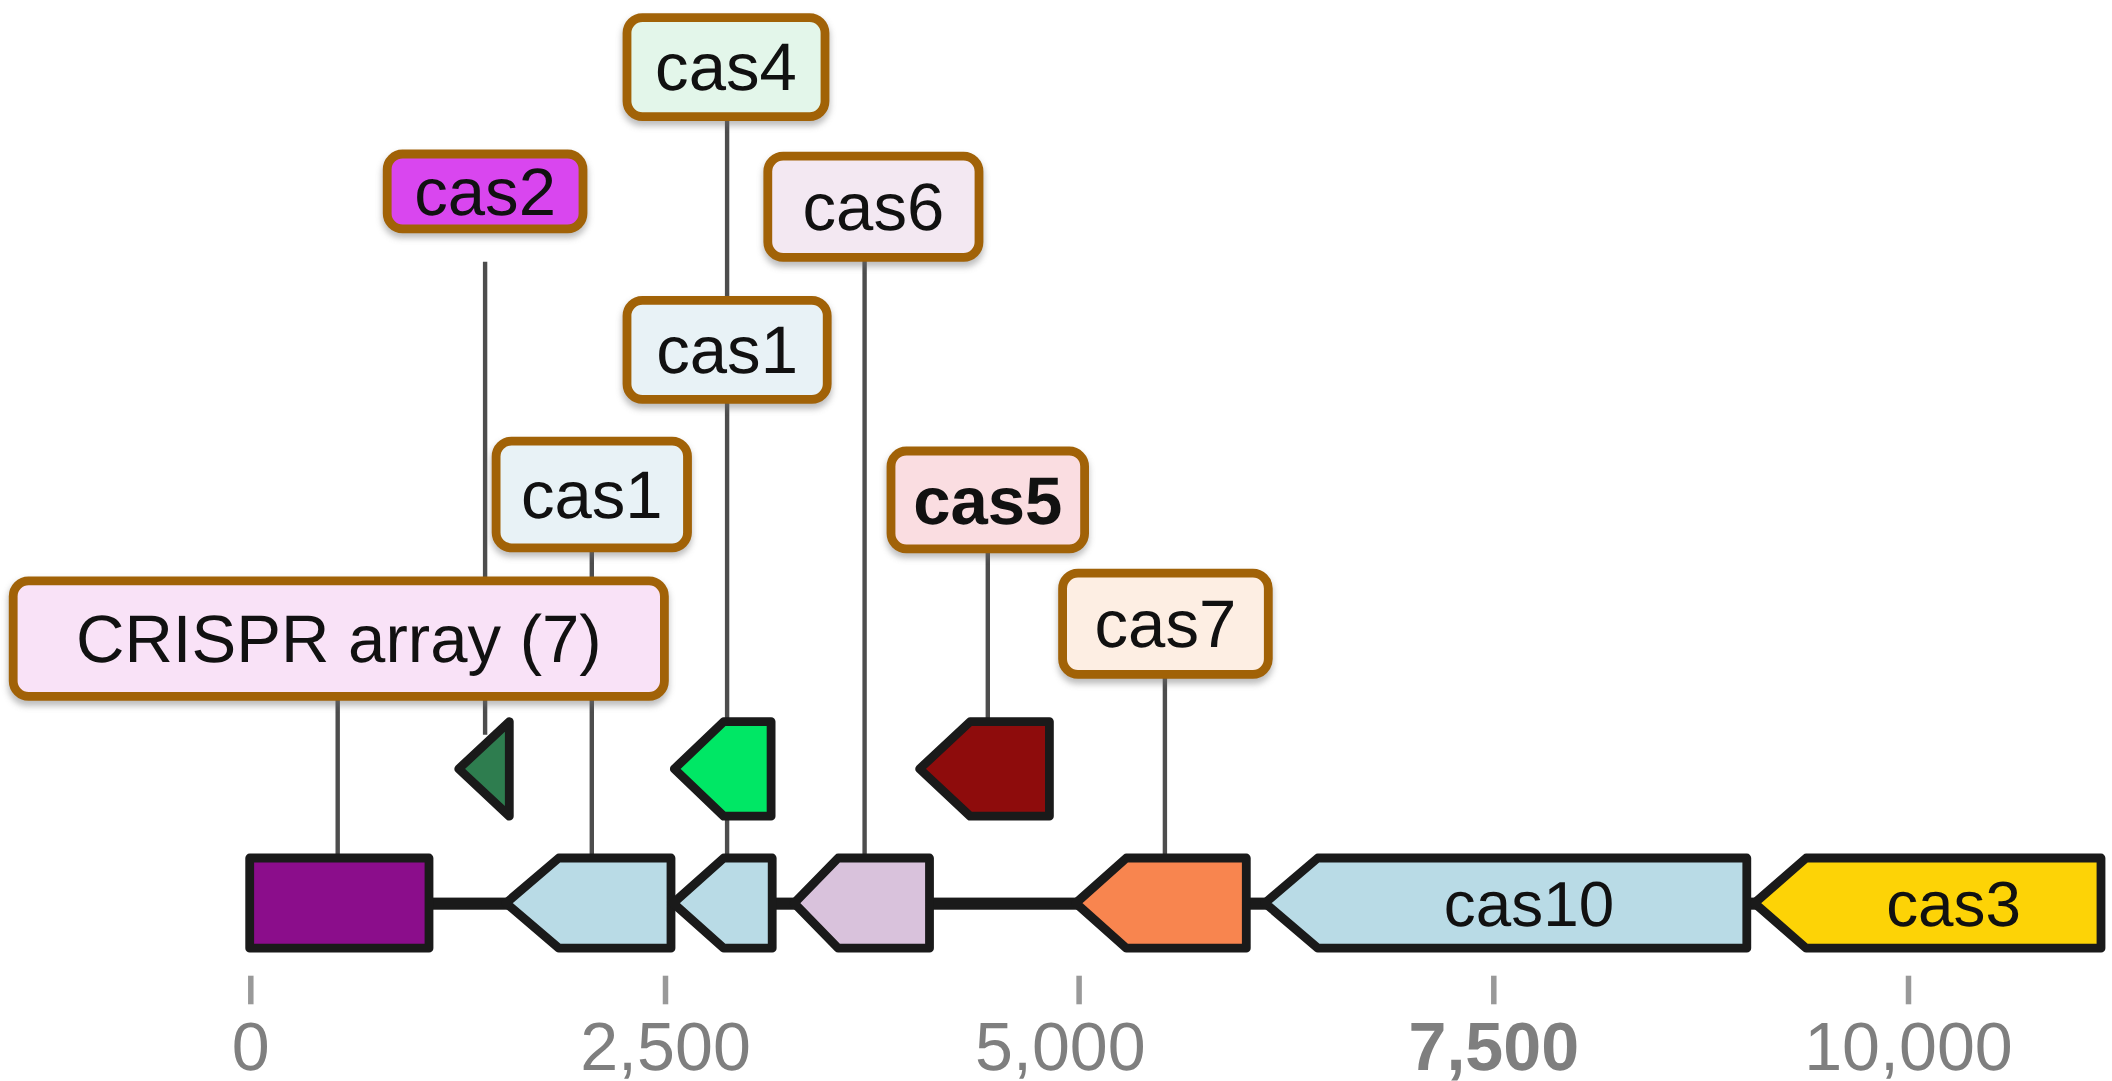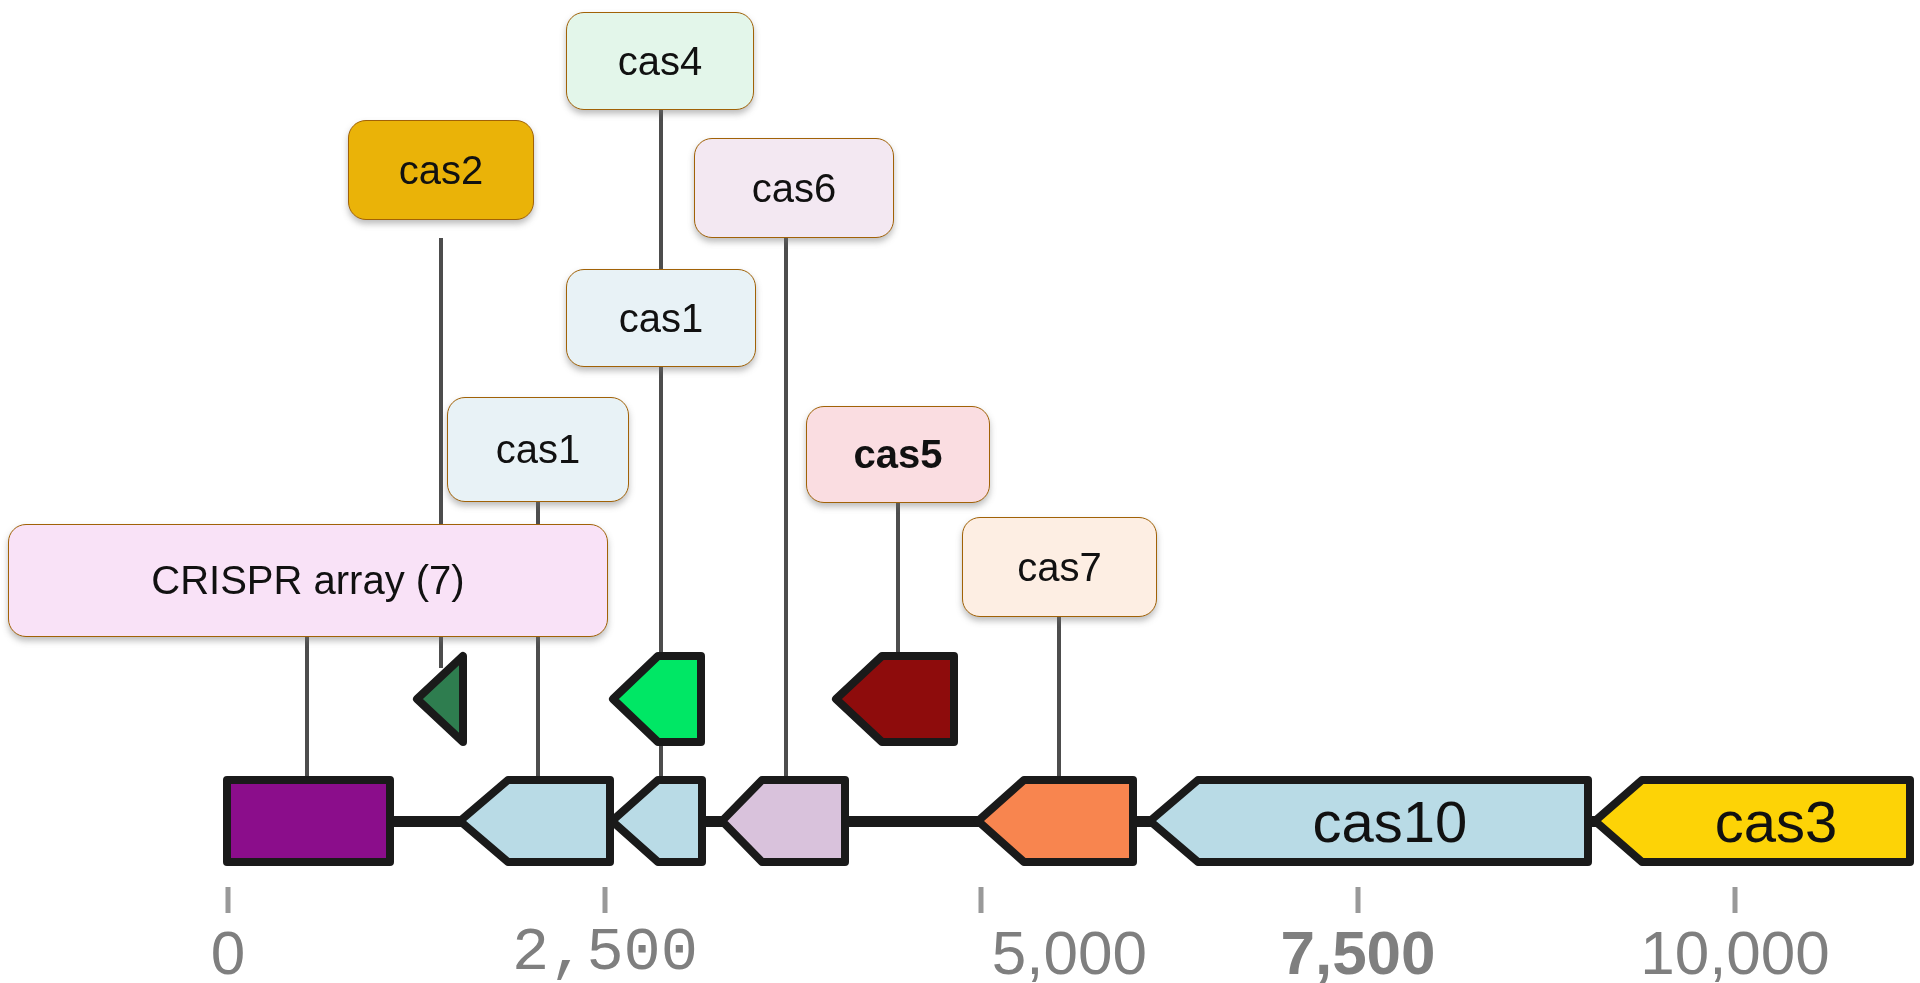--- a/index.html
+++ b/index.html
@@ -10,8 +10,8 @@
   #shape-layer{position:absolute;left:0;top:0;width:1920px;height:983px;}
   .label-box{
     position:absolute;display:flex;align-items:center;justify-content:center;
-    border:1px solid #a16207;border-radius:18px;box-sizing:border-box;
-    font-size:40px;color:#111111;white-space:nowrap;
+    border:8px solid #a16207;border-radius:18px;box-sizing:border-box;
+    font-size:61px;color:#111111;white-space:nowrap;
     box-shadow:0 4px 6px rgba(110,110,110,0.45);
   }
   .axis-label{

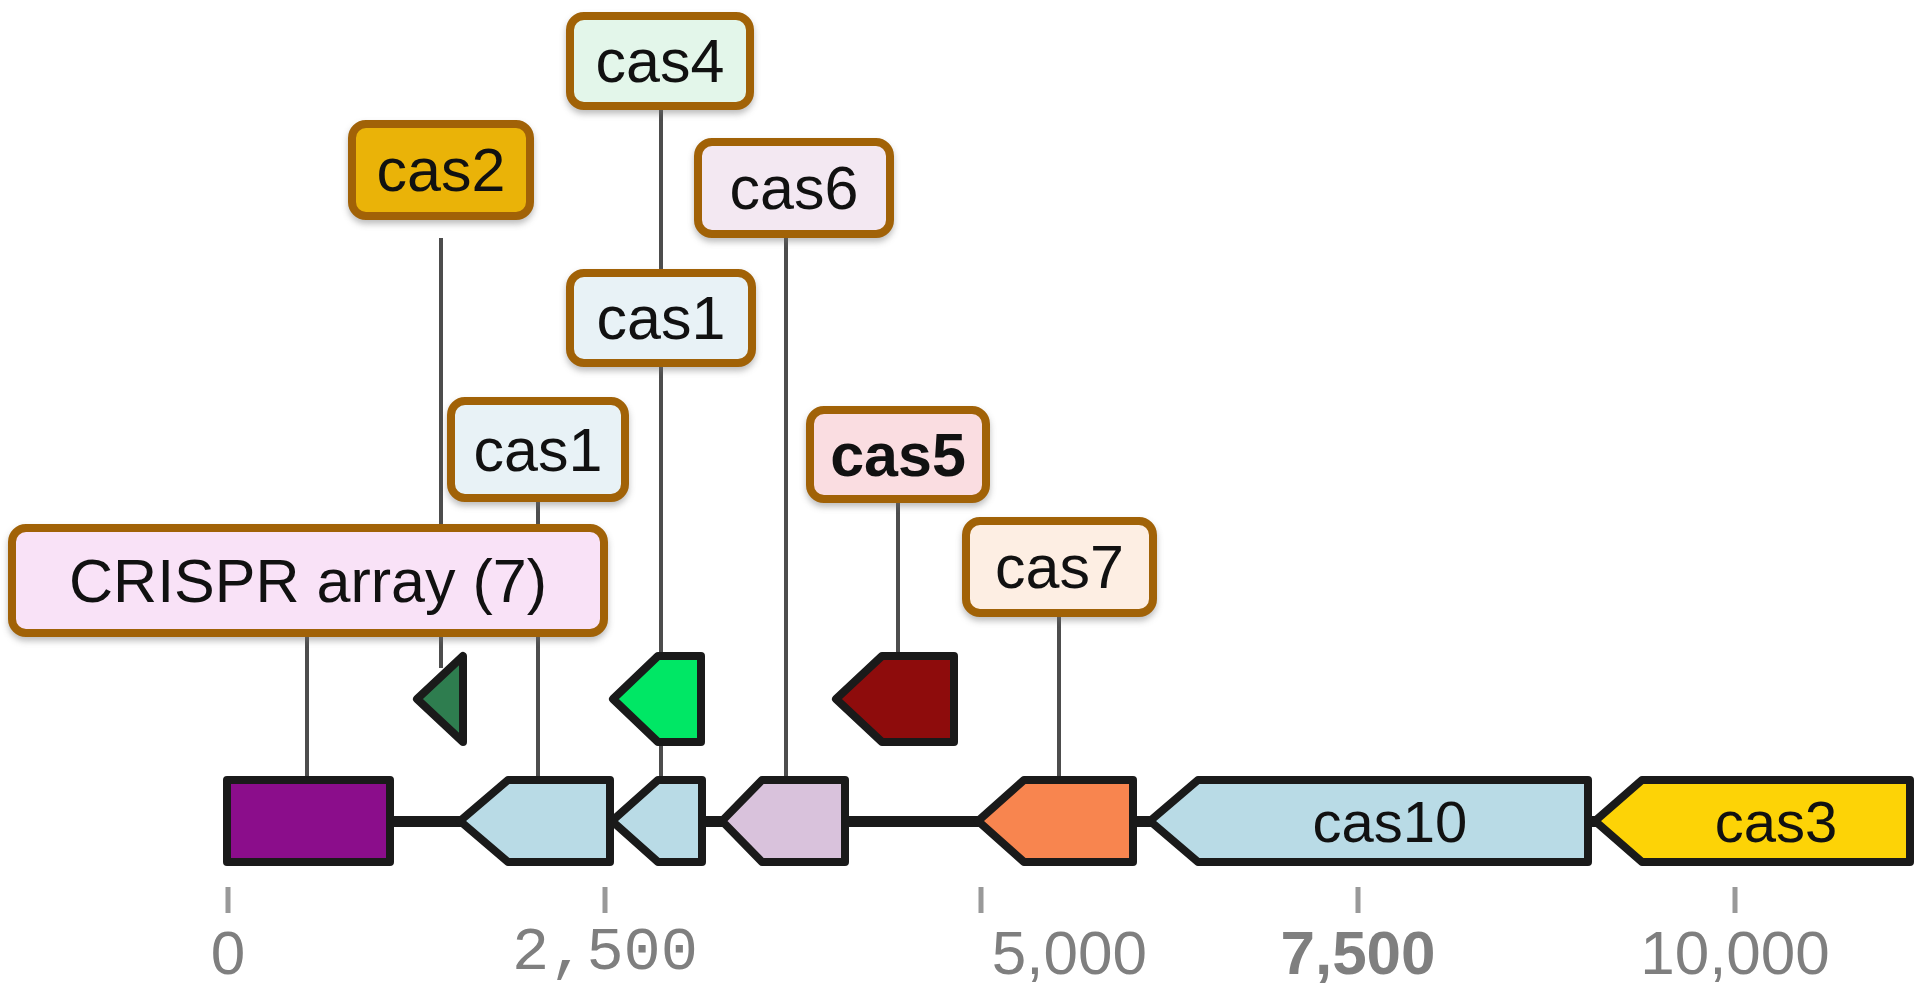--- a/index.html
+++ b/index.html
@@ -64,7 +64,7 @@
 
   <div class="label-box" style="left: 566px; top: 12px; width: 188px; height: 98px; background-color: rgb(227, 246, 234);">cas4</div>
 
-  <div class="label-box" style="left: 348px; top: 120px; width: 186px; height: 100px; background-color: #eab308;">cas2</div>
+  <div class="label-box" style="left: 348px; top: 136px; width: 186px; height: 76px; background-color: #d946ef;">cas2</div>
 
   <div class="label-box" style="left: 694px; top: 138px; width: 200px; height: 100px; background-color: rgb(243, 232, 242);">cas6</div>
 

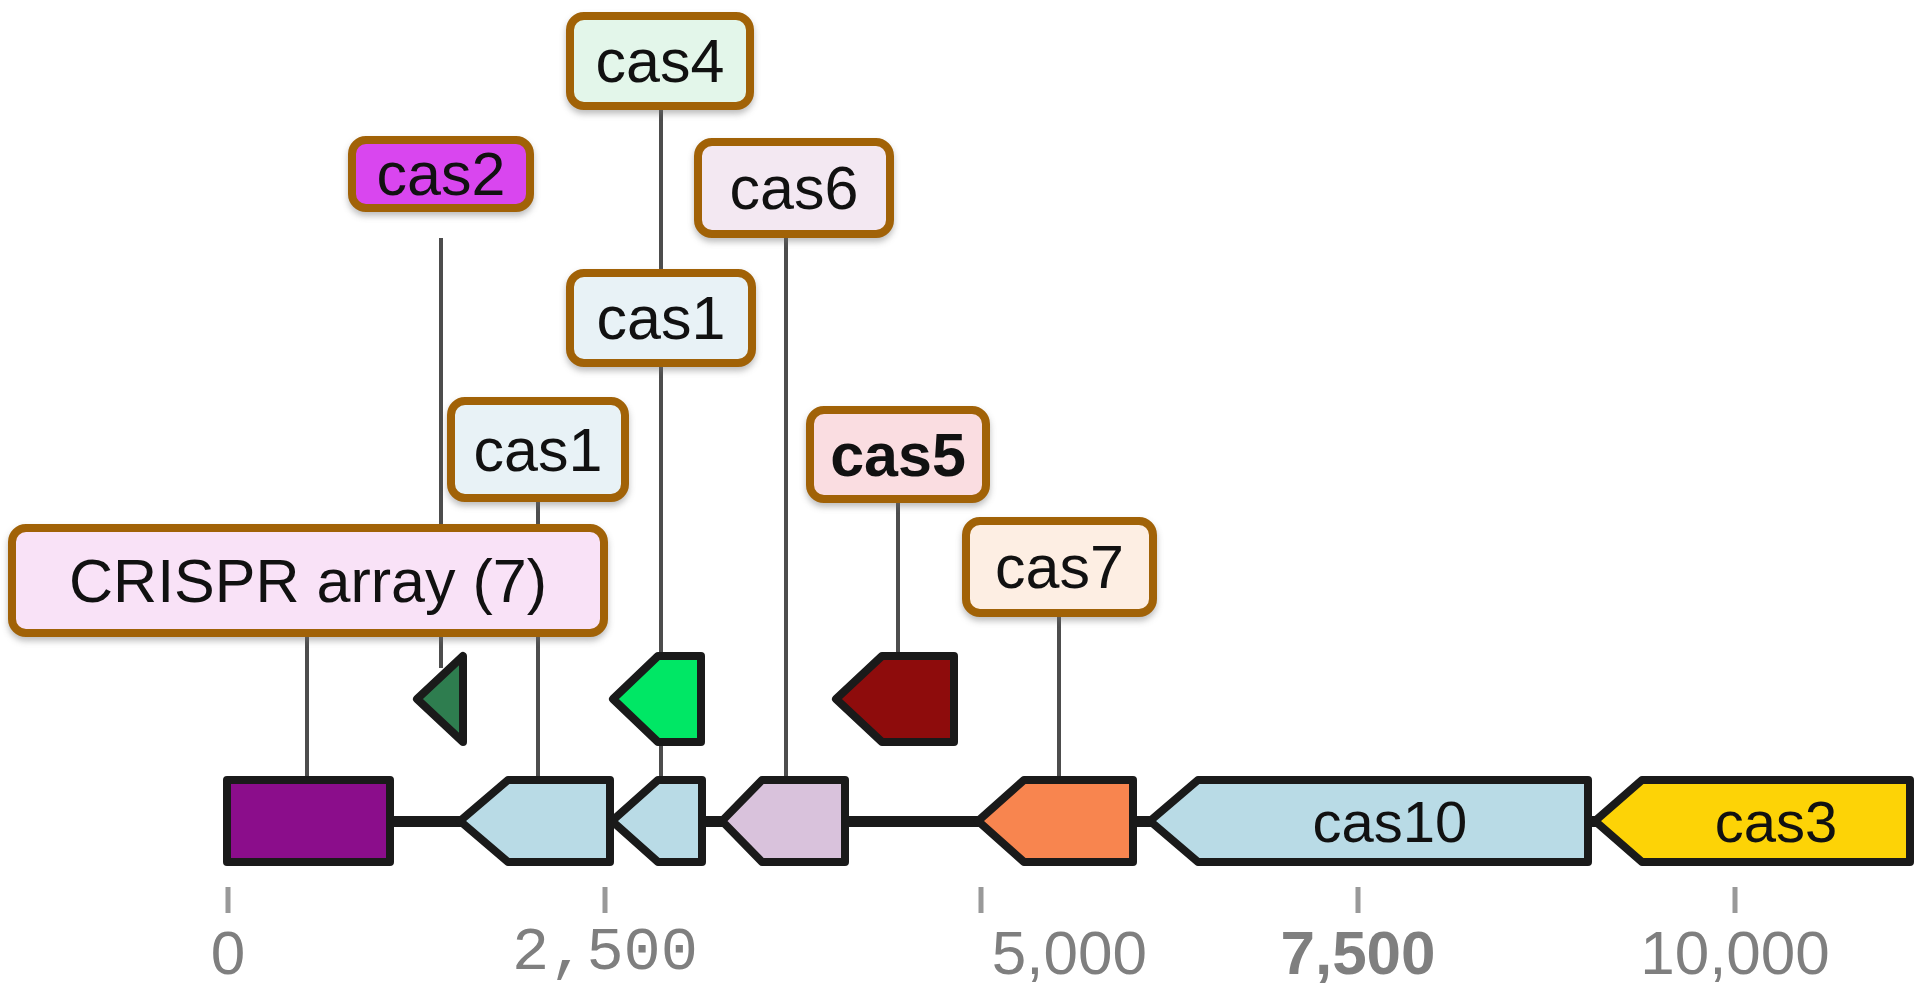--- a/index.html
+++ b/index.html
@@ -79,7 +79,7 @@
   <div class="label-box" style="left: 962px; top: 517px; width: 195px; height: 100px; background-color: rgb(253, 238, 227);">cas7</div>
 
   <div class="axis-label" style="left:68px;top:922px;">0</div>
-  <div class="axis-label" style="left:445px;top:922px;font-family:Liberation Mono, monospace;">2,500</div>
+  <div class="axis-label" style="left:445px;top:922px;">2,500</div>
   <div class="axis-label" style="left:827px;top:922px;text-align:right;">5,000</div>
   <div class="axis-label" style="left:1198px;top:922px;font-weight:bold;">7,500</div>
   <div class="axis-label" style="left:1575px;top:922px;">10,000</div>

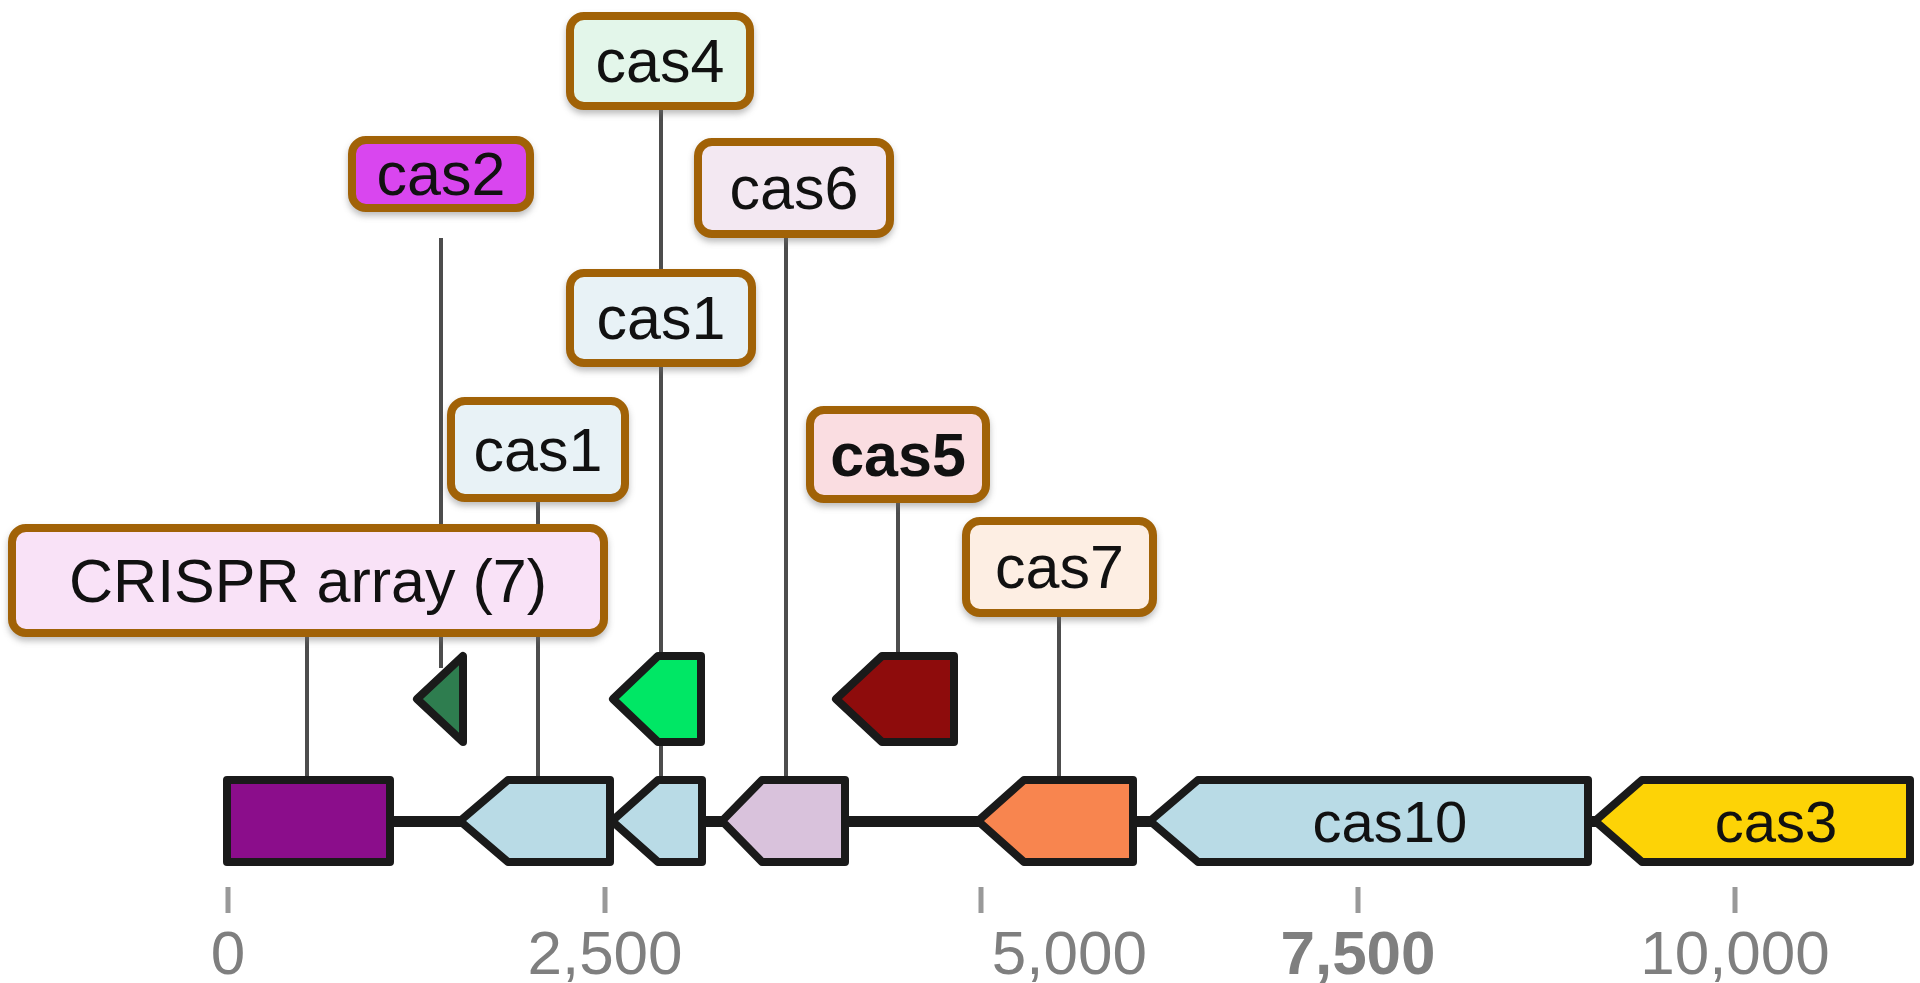--- a/index.html
+++ b/index.html
@@ -80,7 +80,7 @@
 
   <div class="axis-label" style="left:68px;top:922px;">0</div>
   <div class="axis-label" style="left:445px;top:922px;">2,500</div>
-  <div class="axis-label" style="left:827px;top:922px;text-align:right;">5,000</div>
+  <div class="axis-label" style="left:804px;top:922px;">5,000</div>
   <div class="axis-label" style="left:1198px;top:922px;font-weight:bold;">7,500</div>
   <div class="axis-label" style="left:1575px;top:922px;">10,000</div>
 

